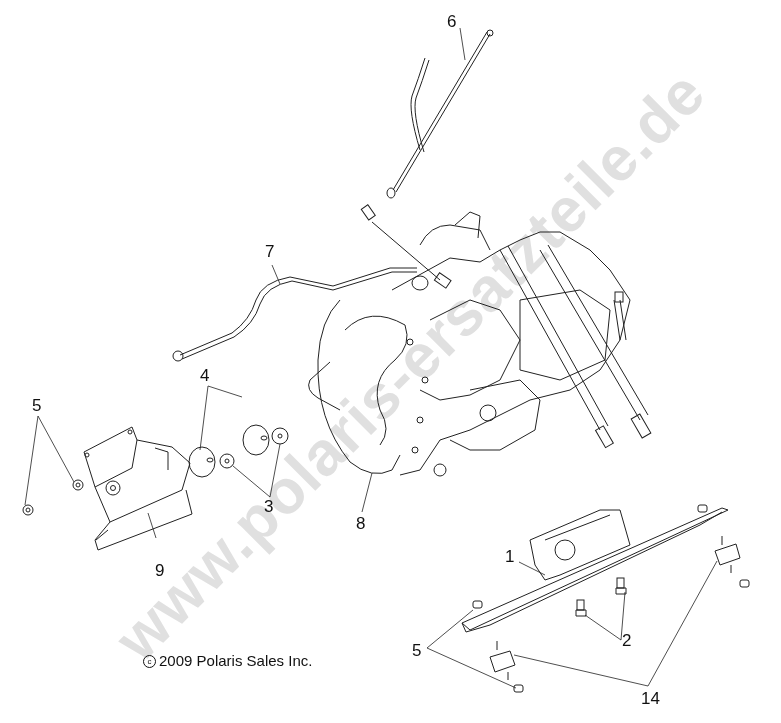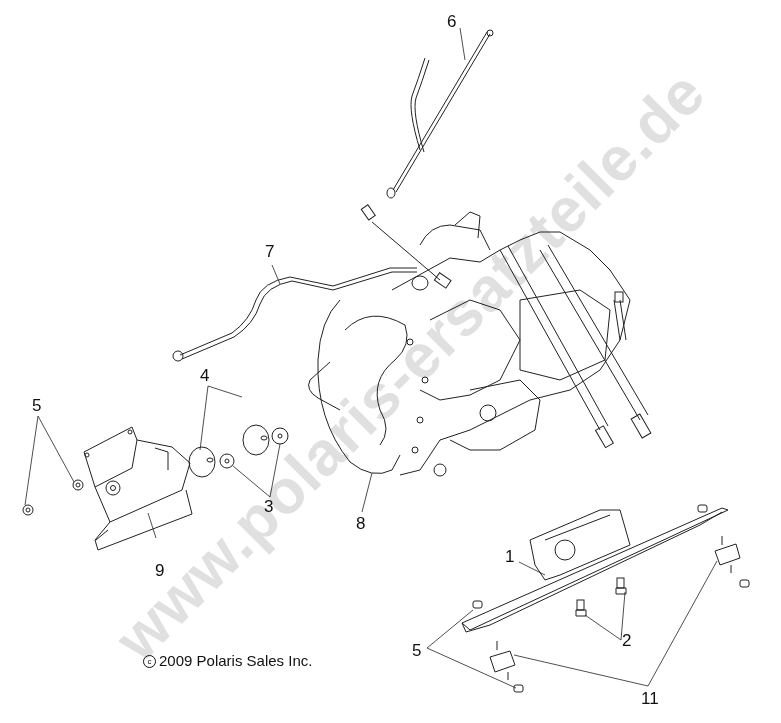--- a/index.html
+++ b/index.html
@@ -151,7 +151,7 @@
 <span class="callout" style="left:505px;top:548px">1</span>
 <span class="callout" style="left:622px;top:632px">2</span>
 <span class="callout" style="left:412px;top:642px">5</span>
-<span class="callout" style="left:641px;top:690px">11</span>
+<span class="callout" style="left:641px;top:690px">14</span>
 
 <div class="copyright">
   <span class="c">c</span><span>2009 Polaris Sales Inc.</span>

